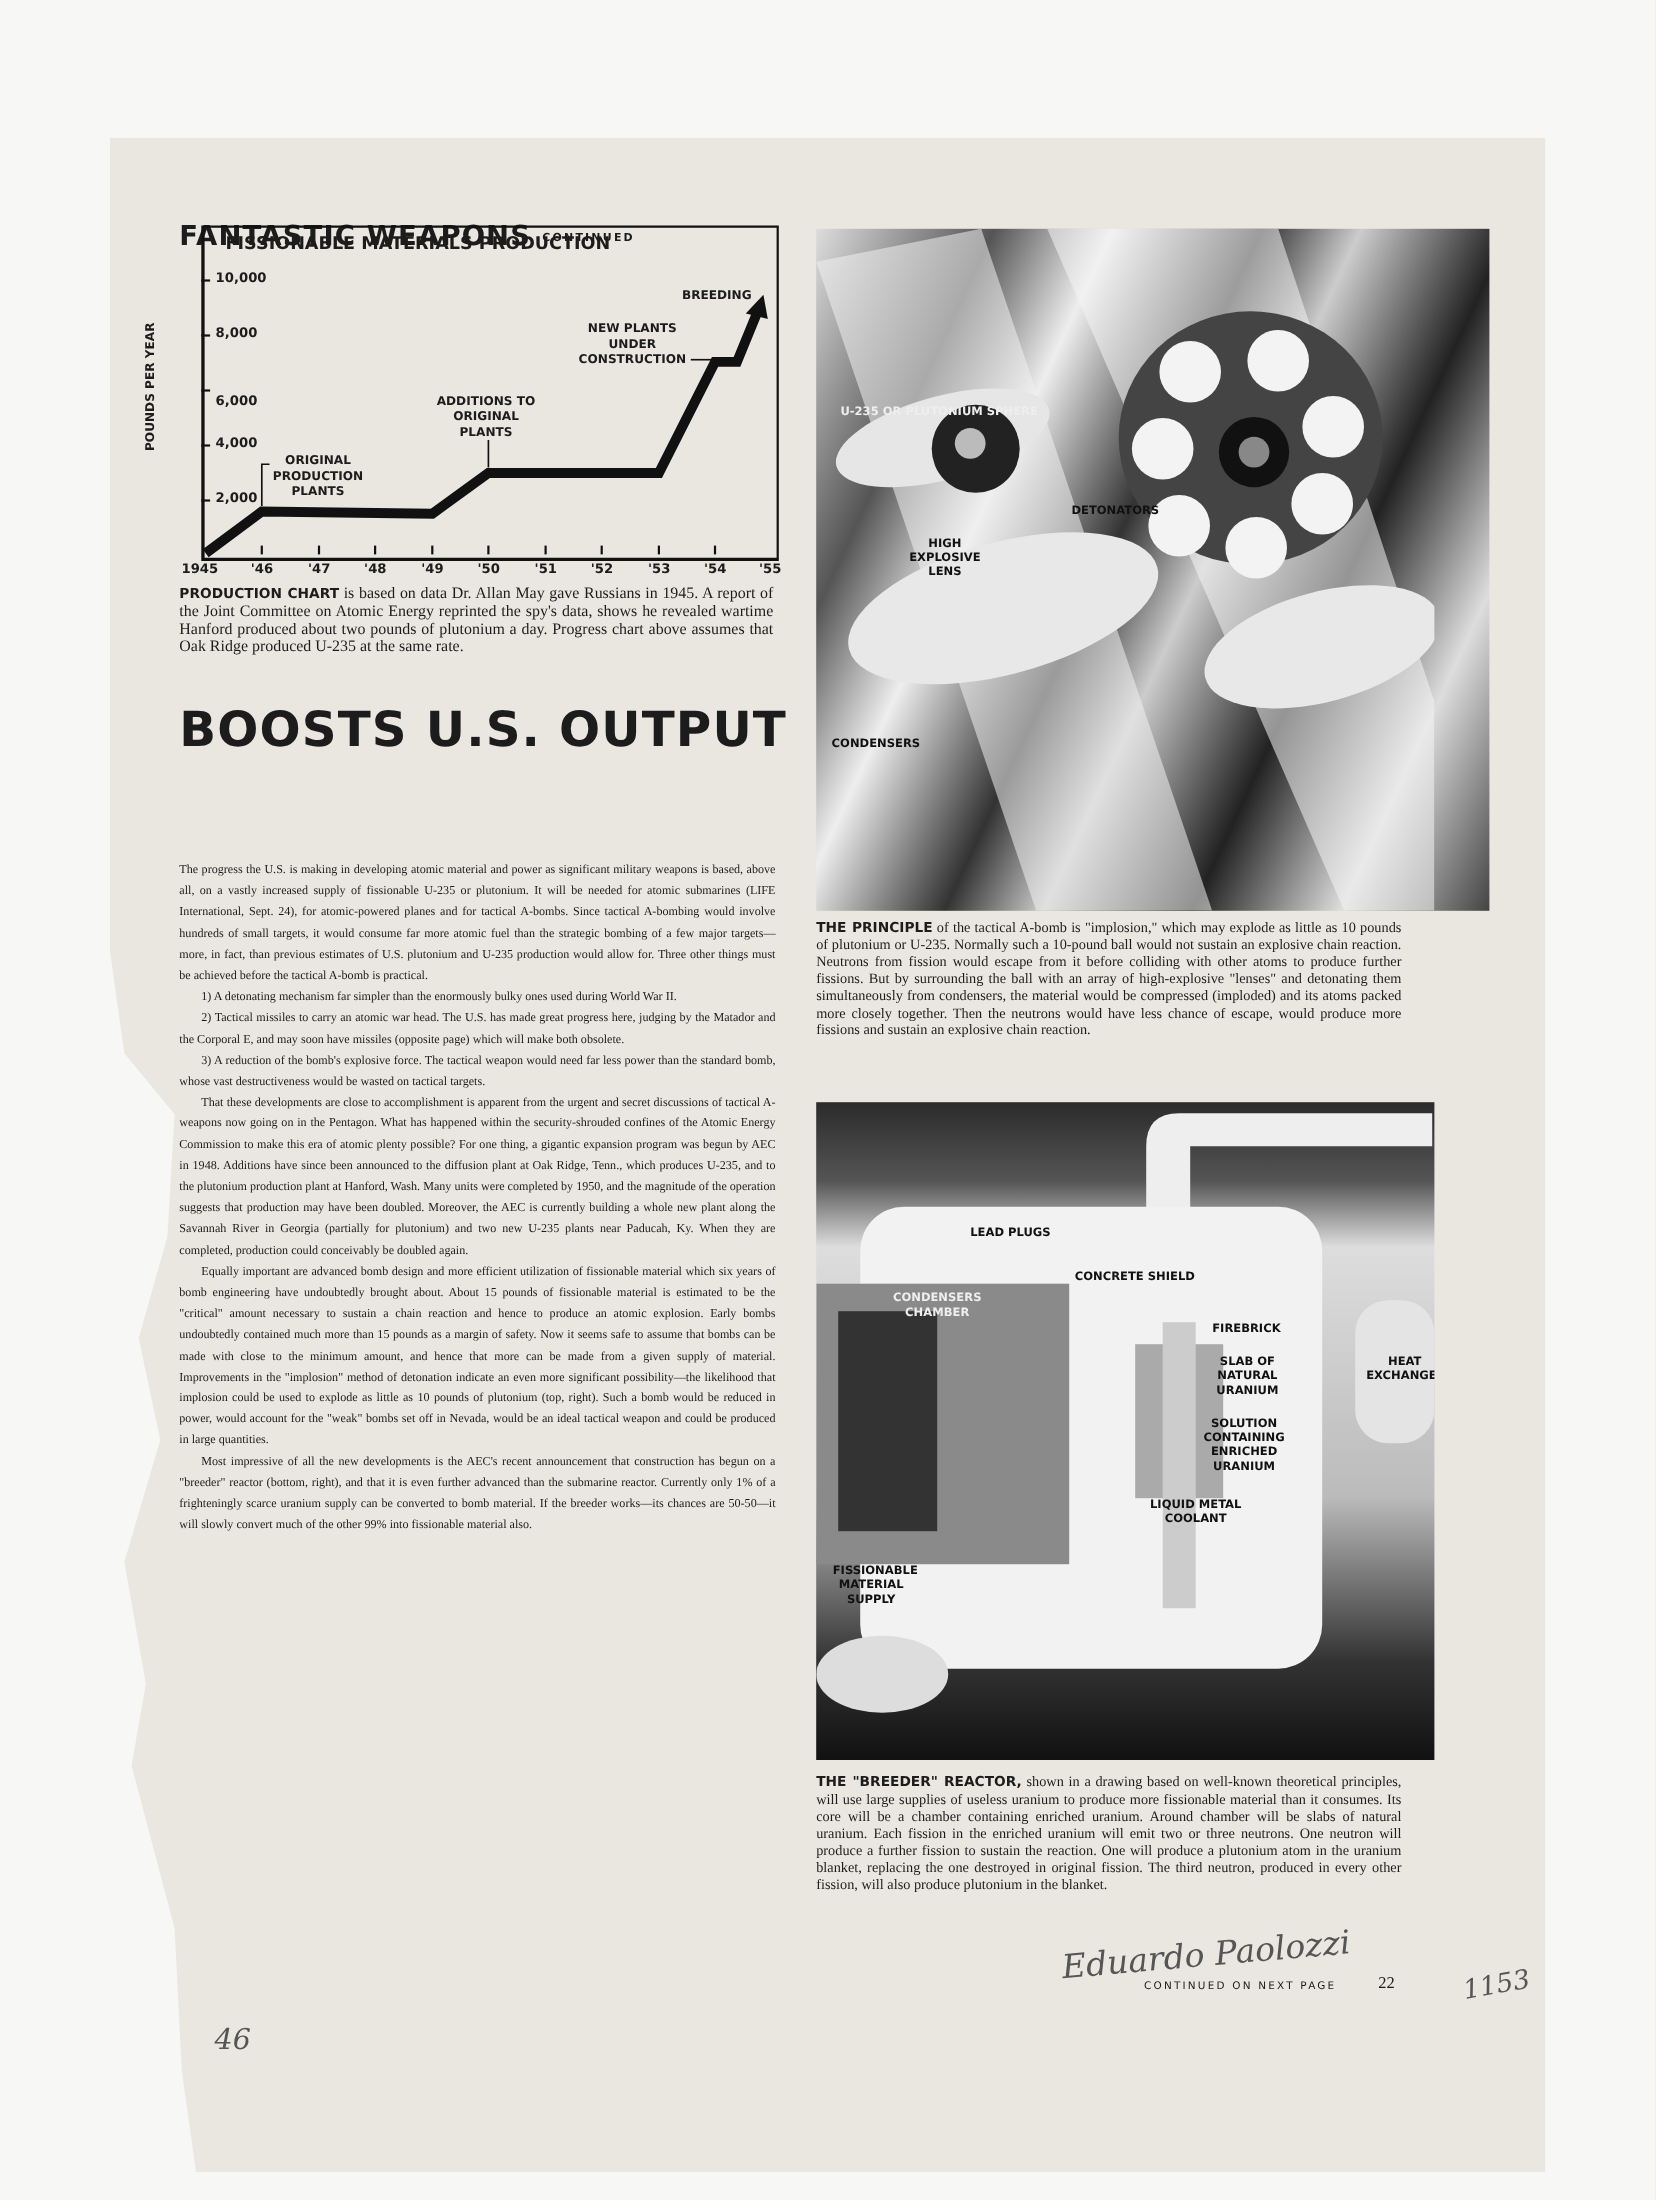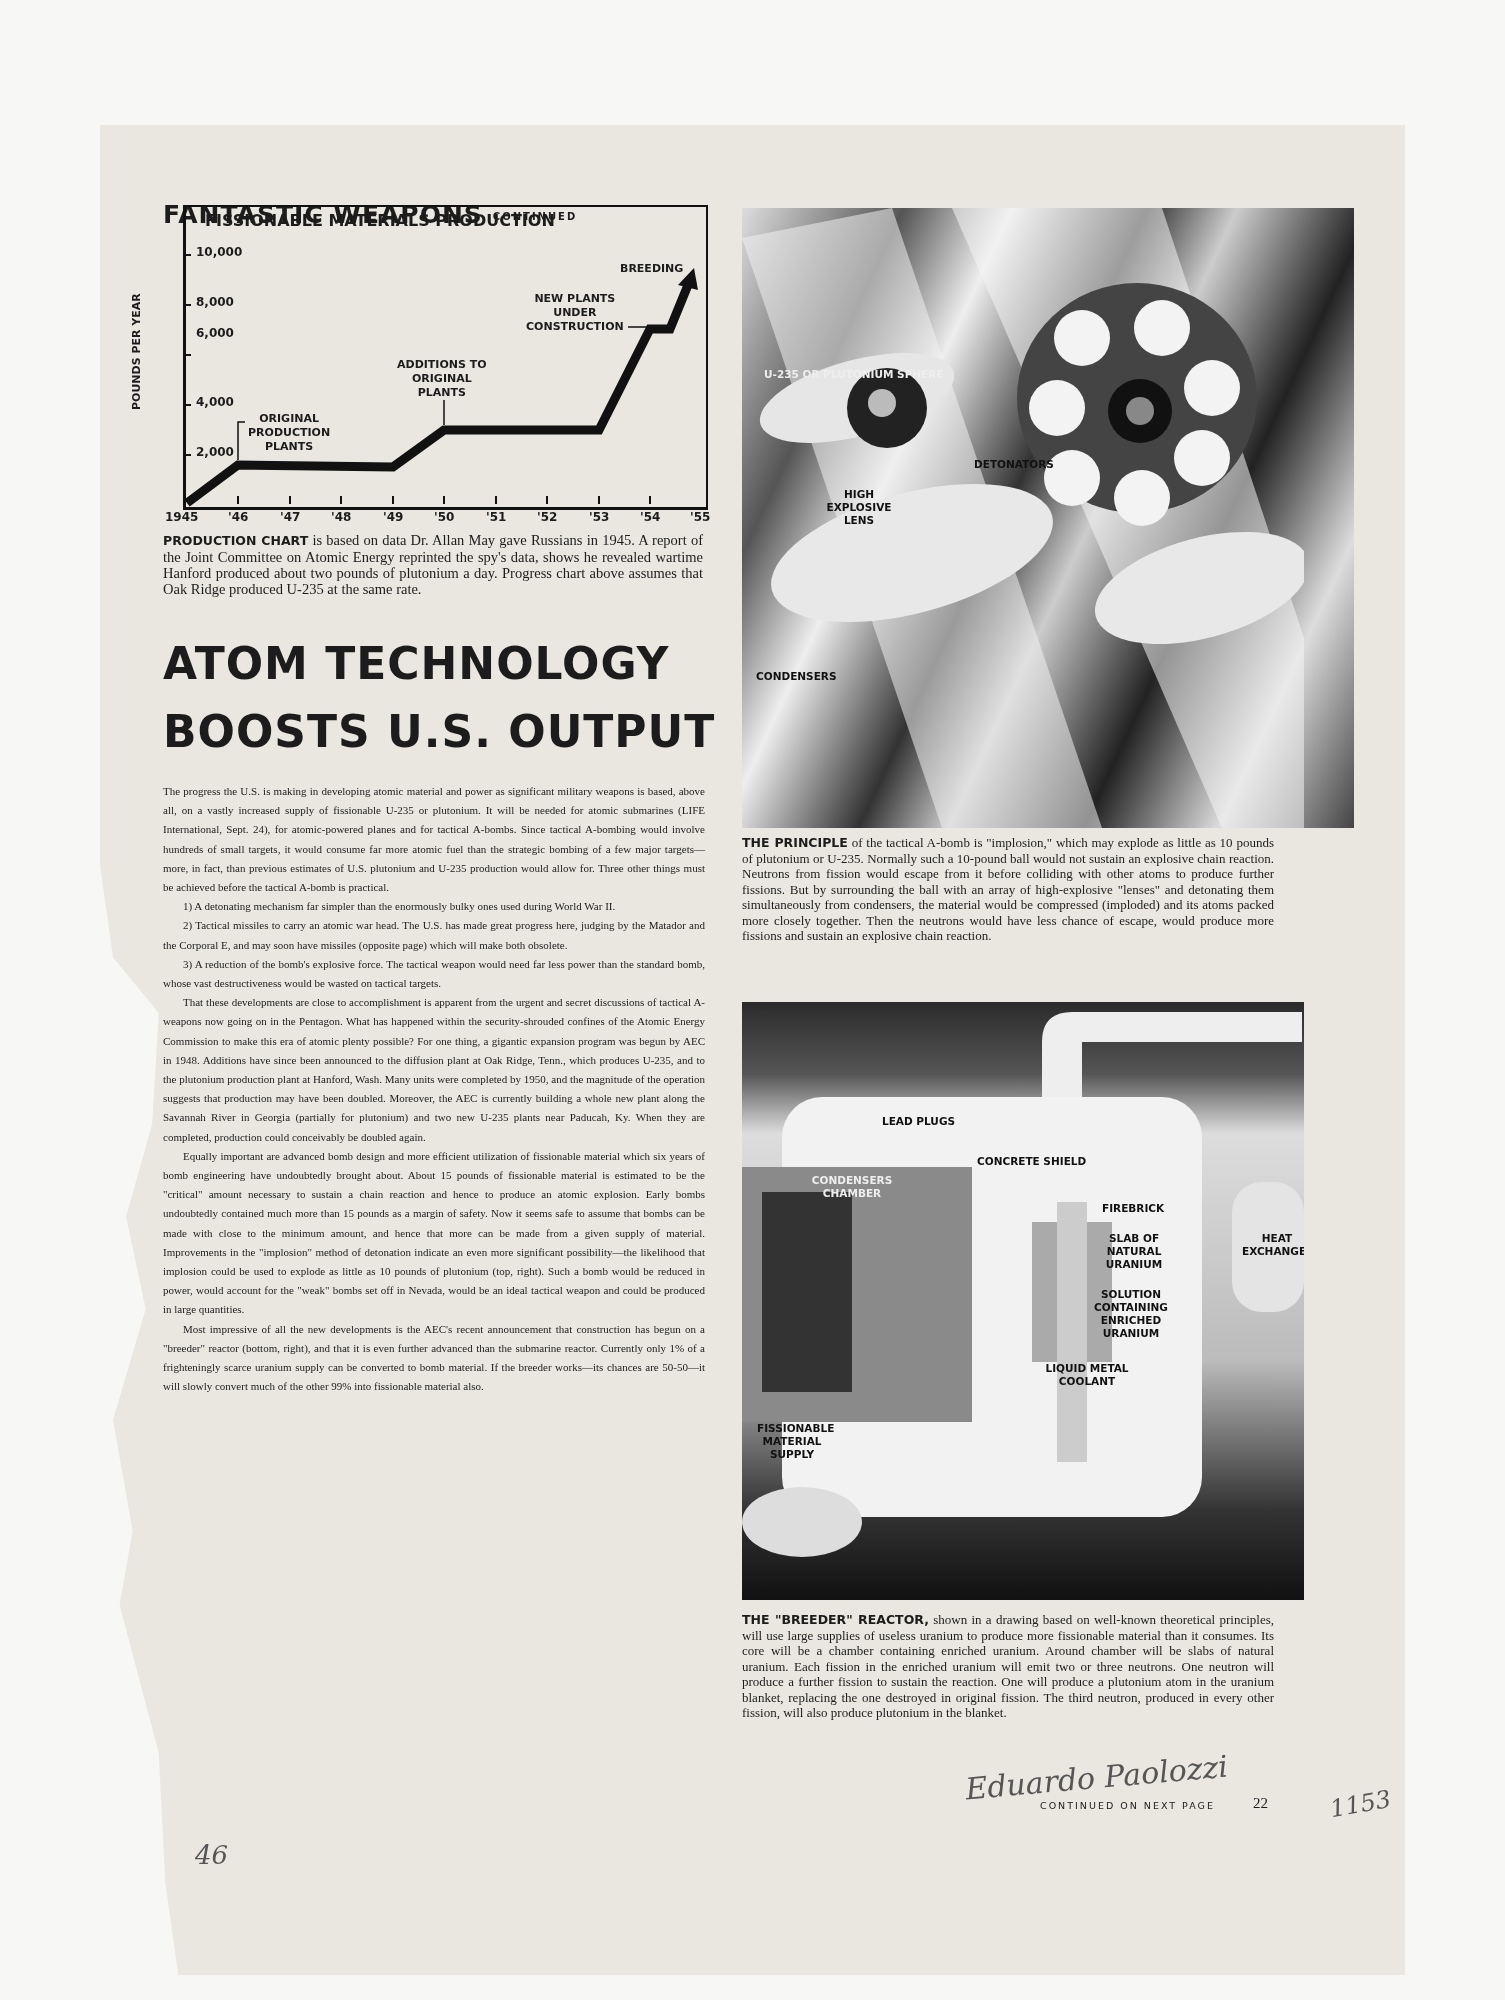--- a/index.html
+++ b/index.html
@@ -56,7 +56,7 @@
 
 <div class="ytick" style="left:196px;top:245px">10,000</div>
 <div class="ytick" style="left:196px;top:295px">8,000</div>
-<div class="ytick" style="left:196px;top:326px">6,000</div>
+<div class="ytick" style="left:196px;top:357px">6,000</div>
 <div class="ytick" style="left:196px;top:395px">4,000</div>
 <div class="ytick" style="left:196px;top:445px">2,000</div>
 

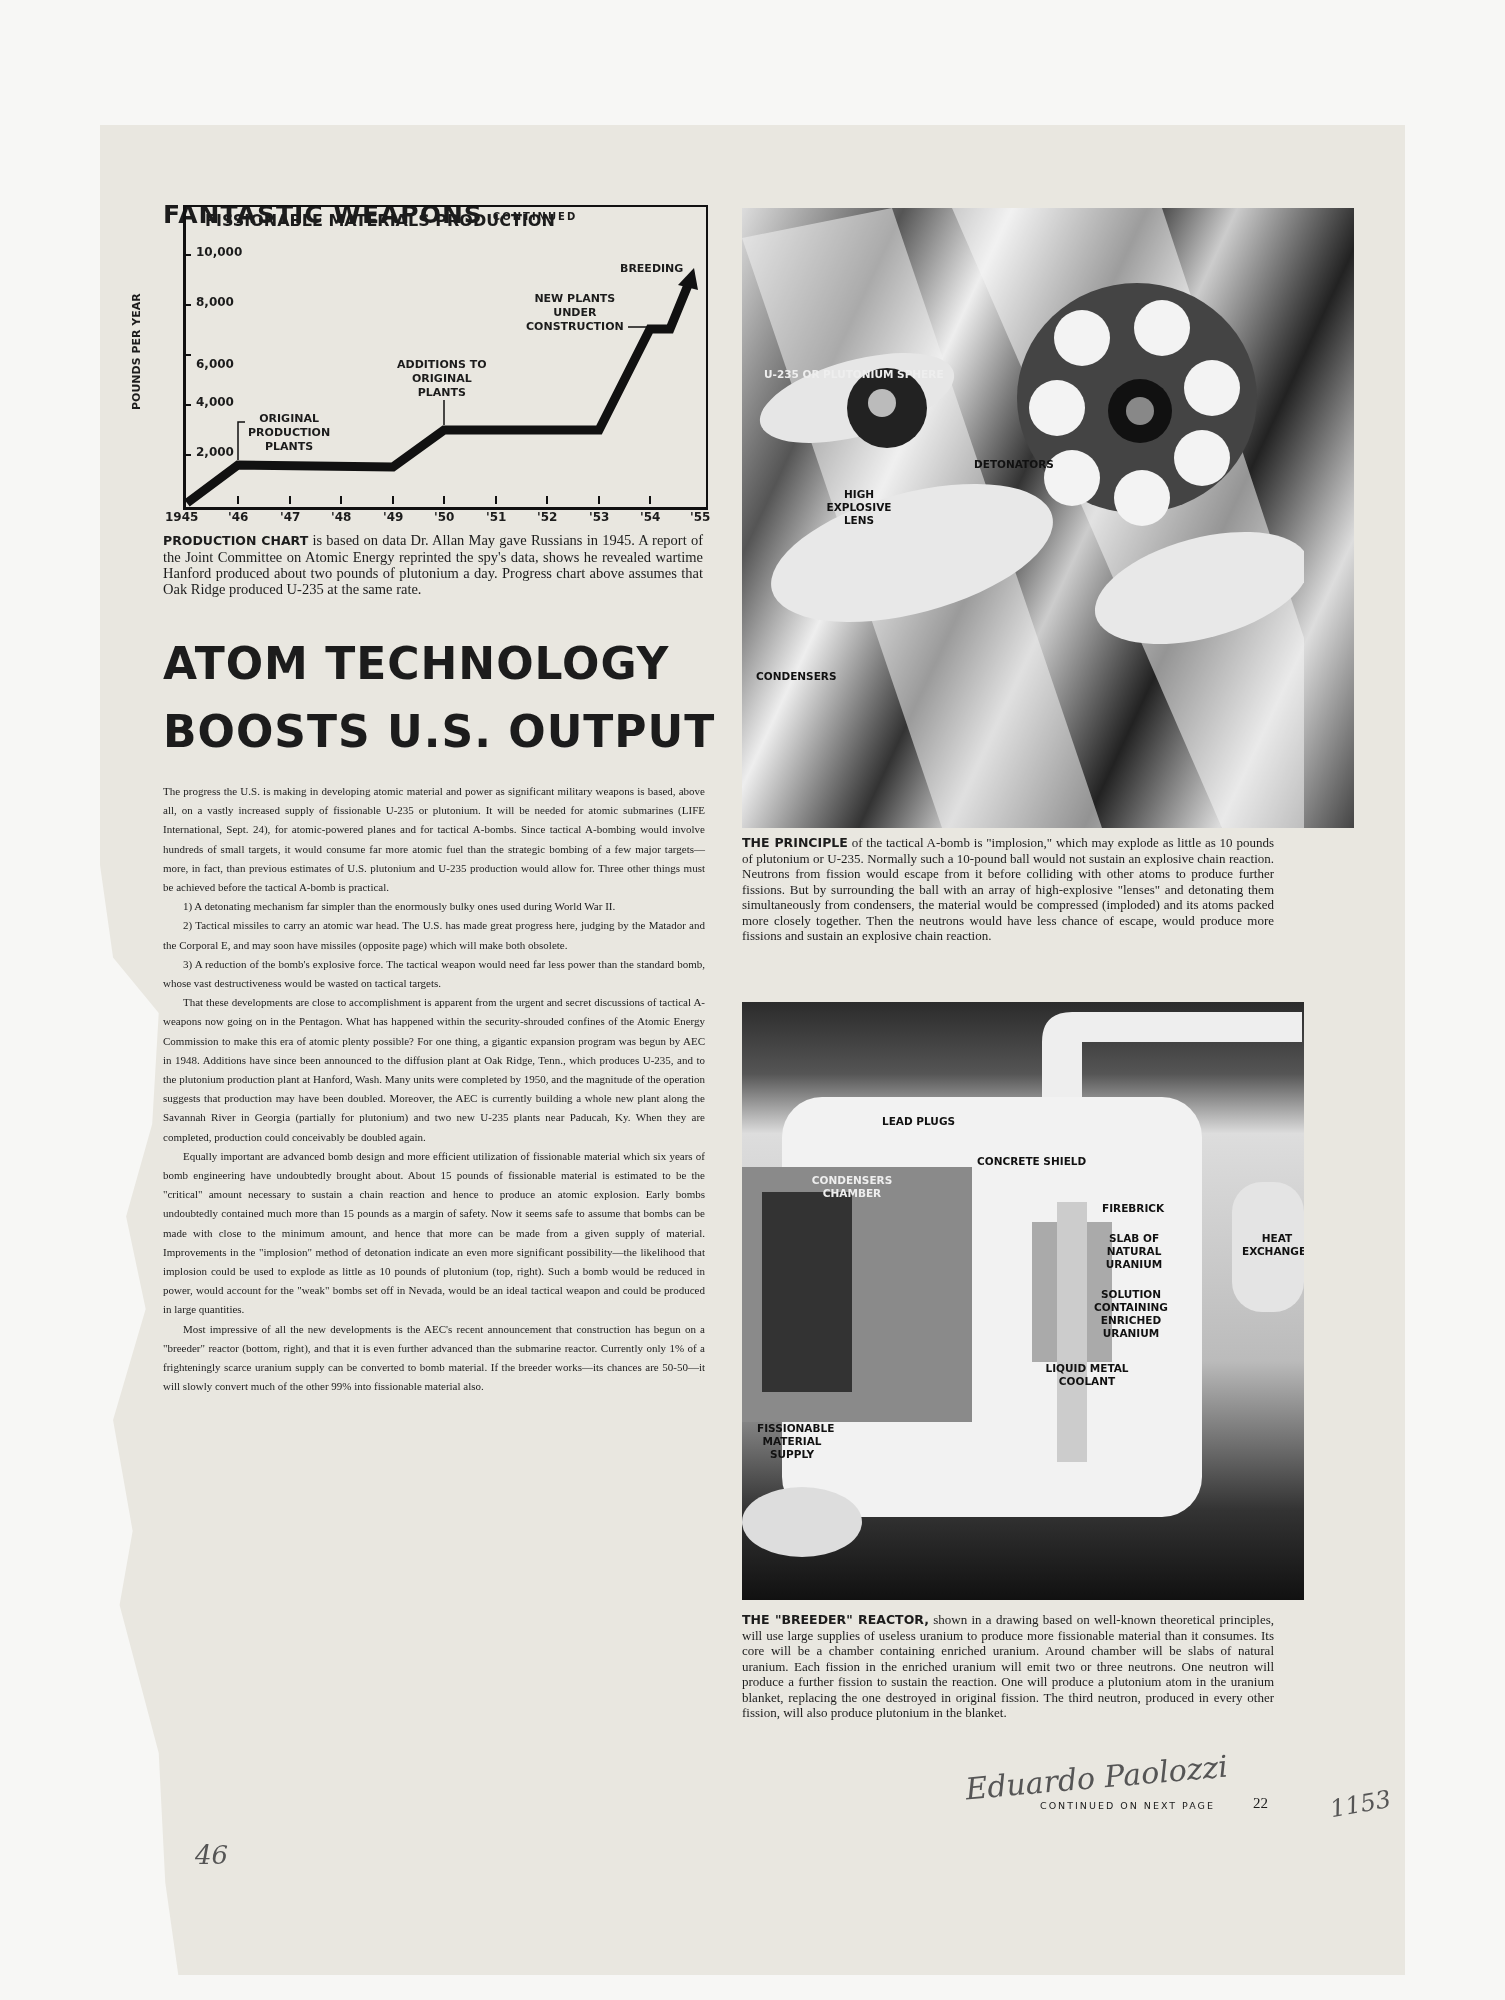--- a/index.html
+++ b/index.html
@@ -120,7 +120,6 @@
 </div>
 
 <div class="headline">
-  <div>ATOM TECHNOLOGY</div>
   <div>BOOSTS U.S. OUTPUT</div>
 </div>
 

